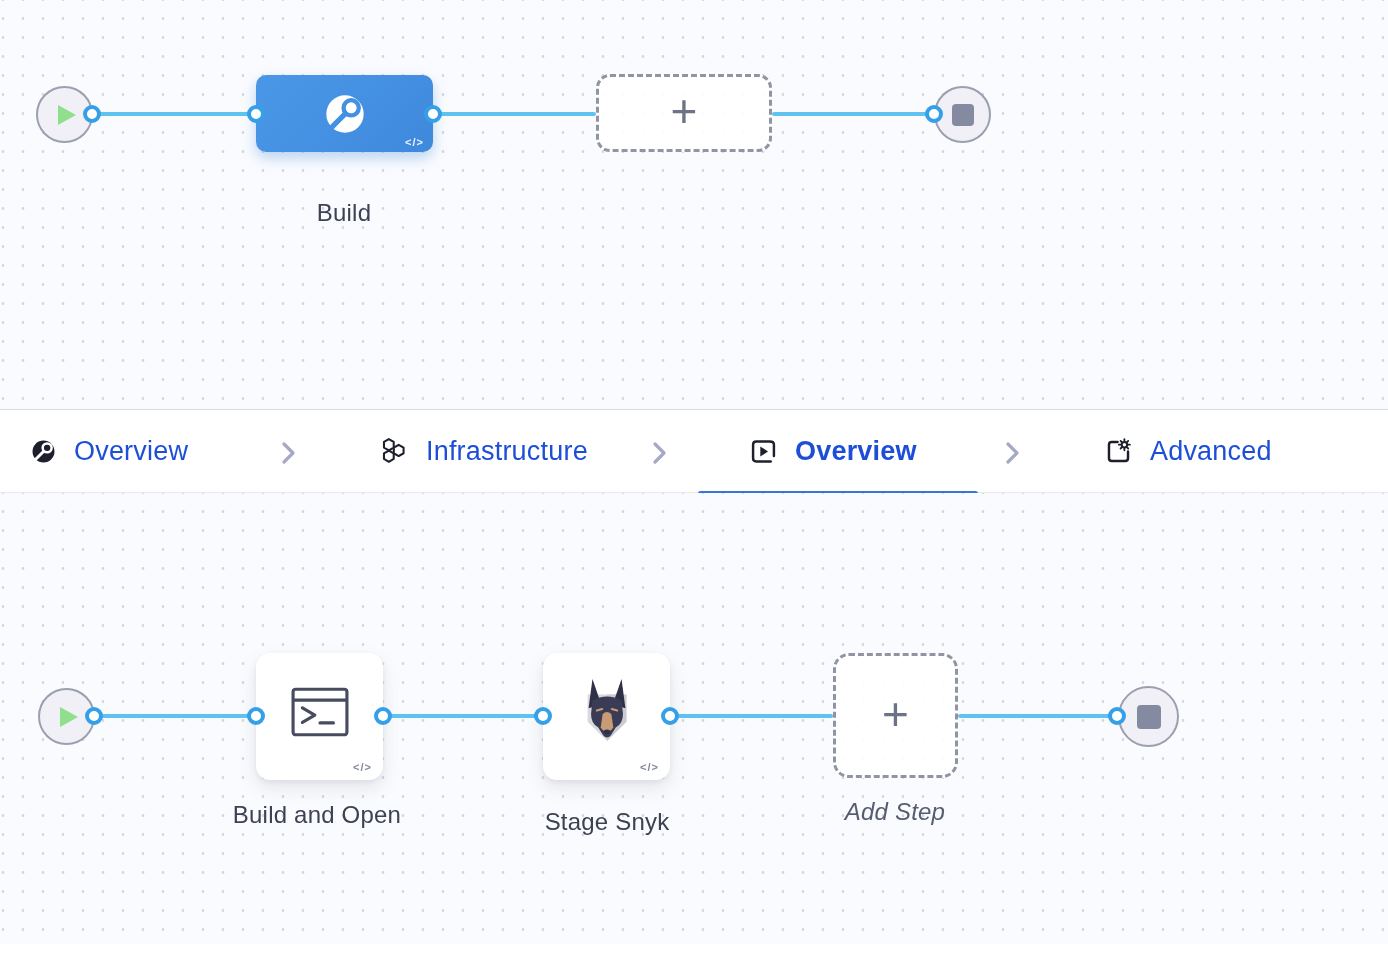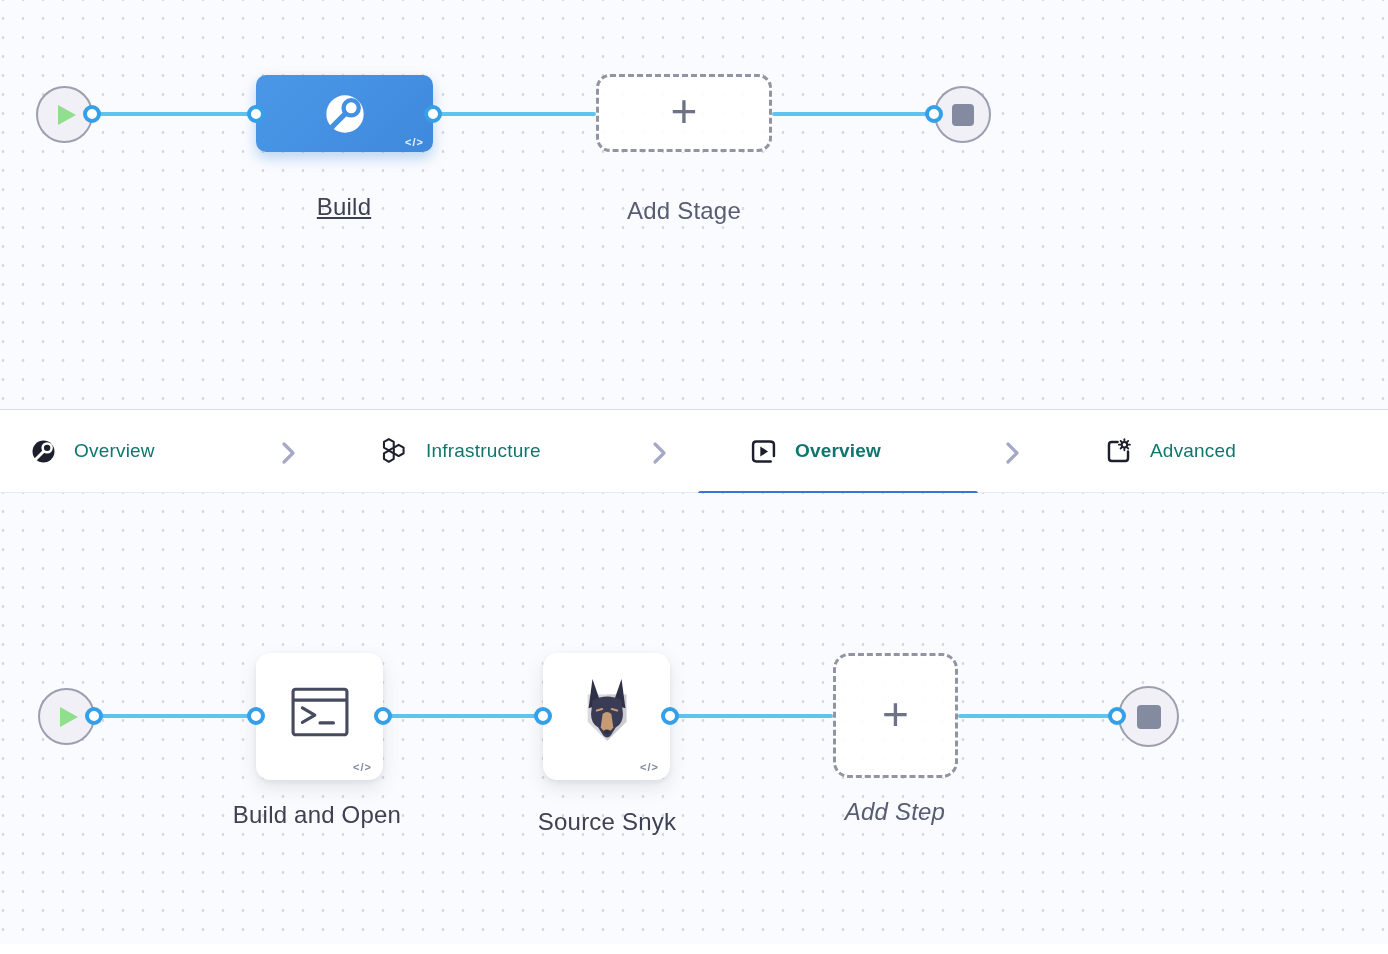--- a/index.html
+++ b/index.html
@@ -123,7 +123,7 @@
     <div class="port" style="left:424px; top:105px;"></div>
     <div class="port" style="left:925px; top:105px;"></div>
 
-    <div class="node-label" style="left:244px; top:193px; width:200px;text-decoration:underline;">Build</div>
+    <div class="node-label" style="left:244px; top:199px; width:200px;">Build</div>
     <div class="node-label add" style="left:584px; top:197px; width:200px;">Add Stage</div>
   </div>
 

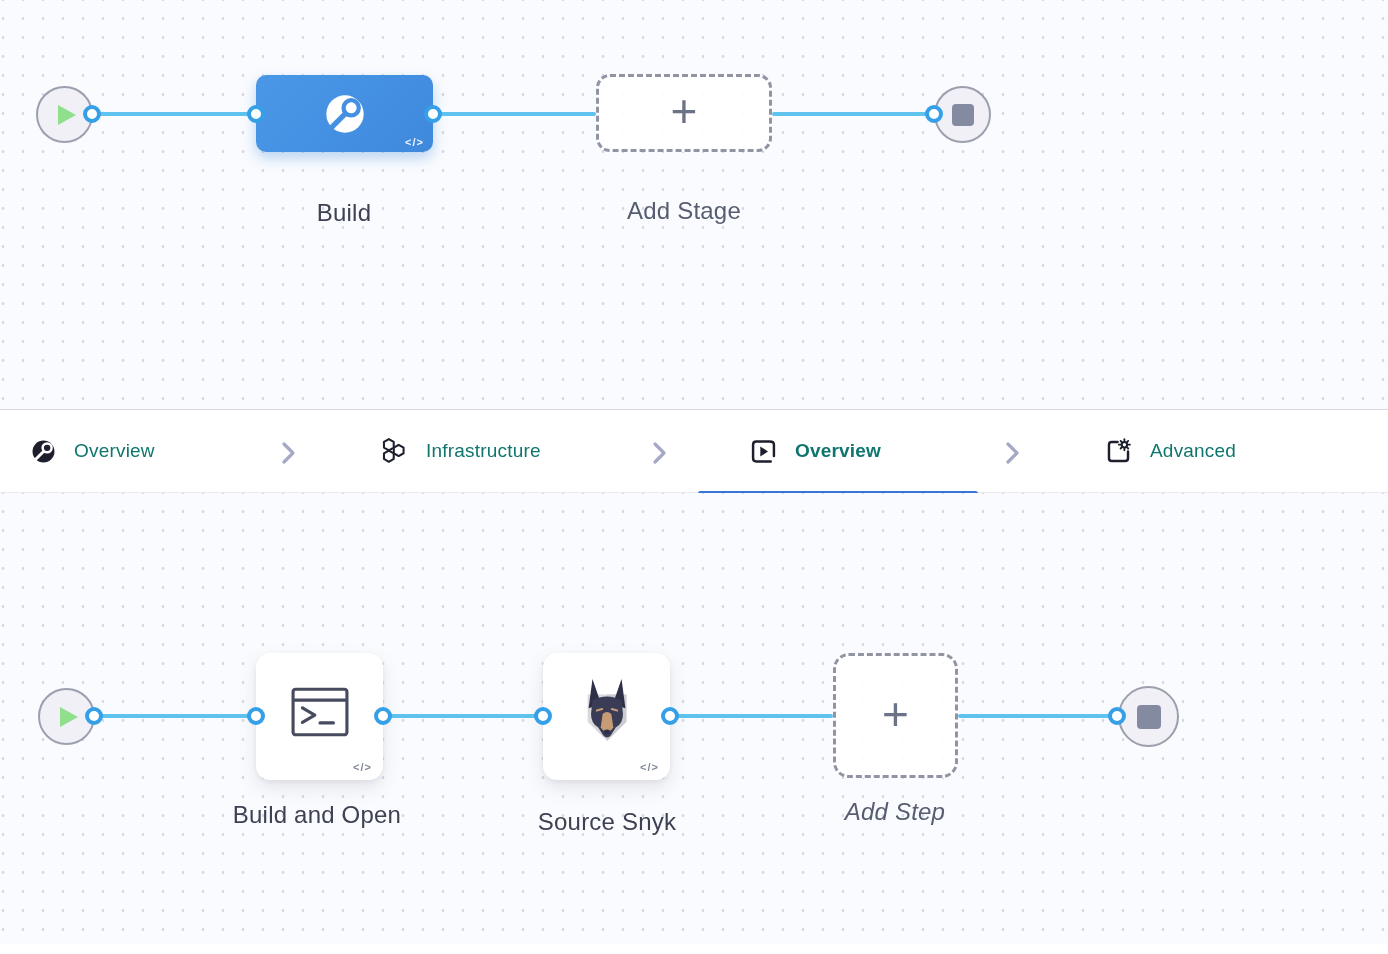--- a/index.html
+++ b/index.html
@@ -124,7 +124,6 @@
     <div class="port" style="left:925px; top:105px;"></div>
 
     <div class="node-label" style="left:244px; top:199px; width:200px;">Build</div>
-    <div class="node-label add" style="left:584px; top:197px; width:200px;">Add Stage</div>
   </div>
 
   <div class="tabbar">

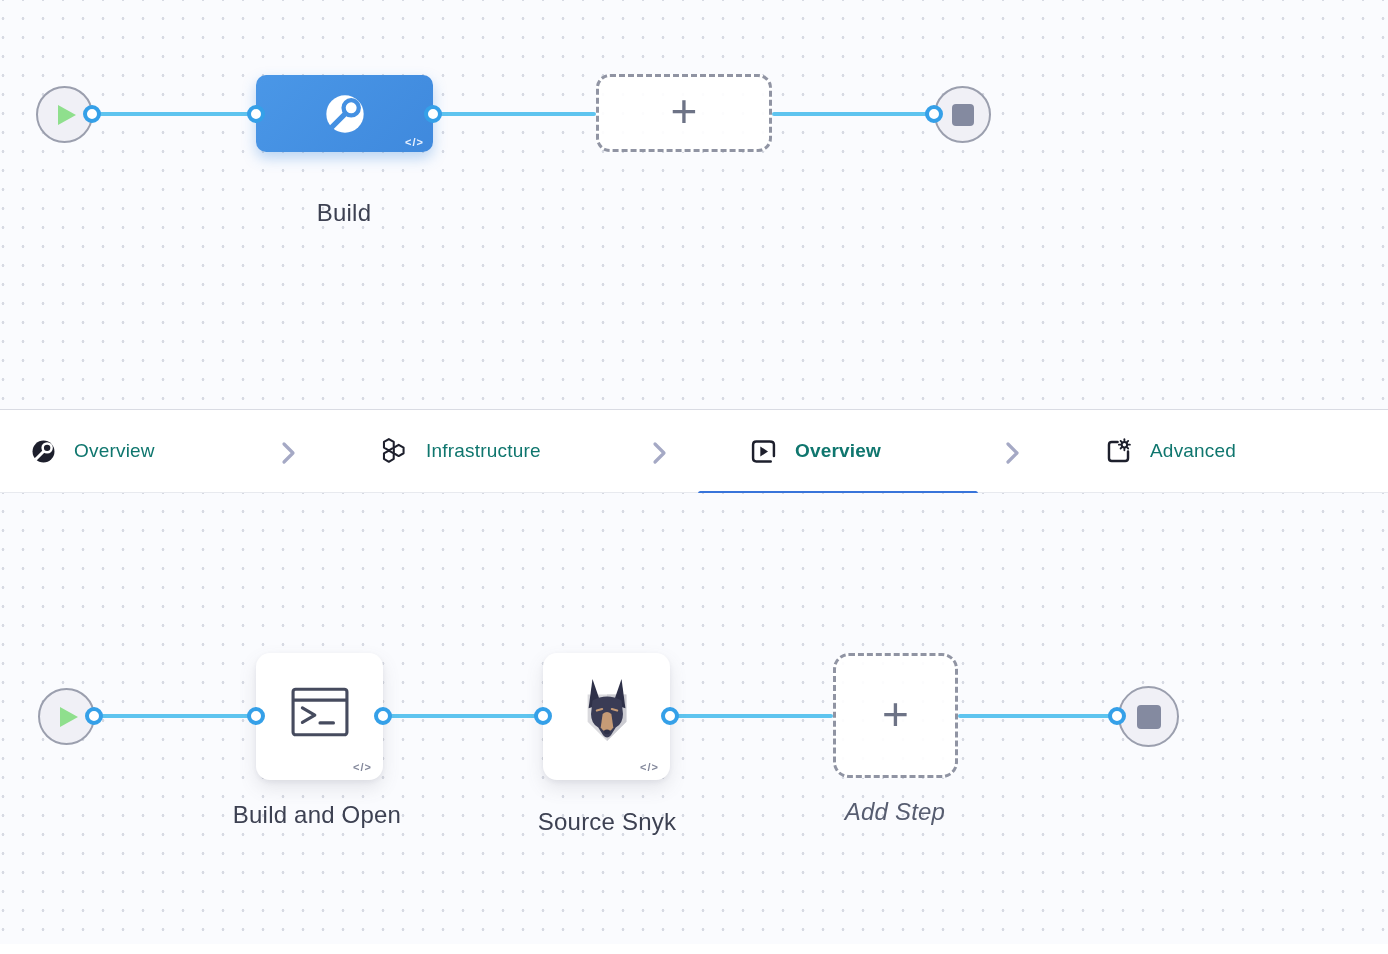--- a/index.html
+++ b/index.html
@@ -71,7 +71,7 @@
   }
   .tab { position:absolute; top:0; height:100%; display:flex; align-items:center; gap:17px;
          cursor:pointer; }
-  .tab-label { font-size:19px; color:#0f766e; letter-spacing:.2px; }
+  .tab-label { font-size:27px; color:#1d4ed8; letter-spacing:.2px; }
   .tab.active .tab-label { font-weight:700; }
   .tab-overview { left:30px; }
   .tab-infrastructure { left:379px; }

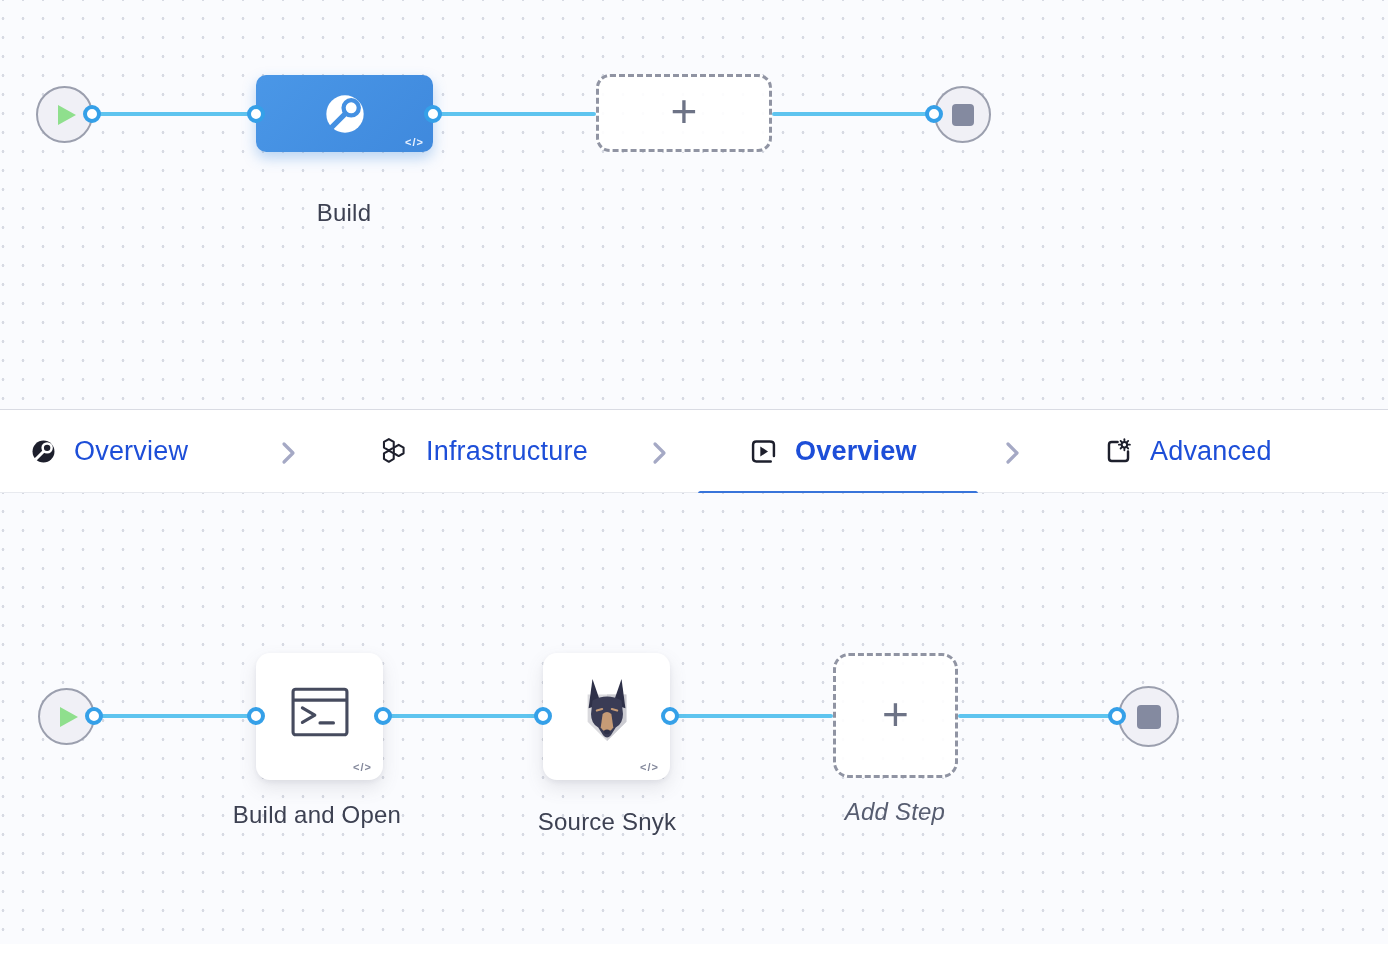--- a/index.html
+++ b/index.html
@@ -245,7 +245,7 @@
     <div class="node-label" style="left:187px; top:308px; width:260px;">Build and Open</div>
 
     <div class="node-label two-line" style="left:477px; top:308px; width:260px;">
-      <div>Source Snyk</div>
+      <div>Stage Snyk</div>
     </div>
 
     <div class="node-label add" style="left:795px; top:305px; width:200px;font-style:italic;">Add Step</div>

